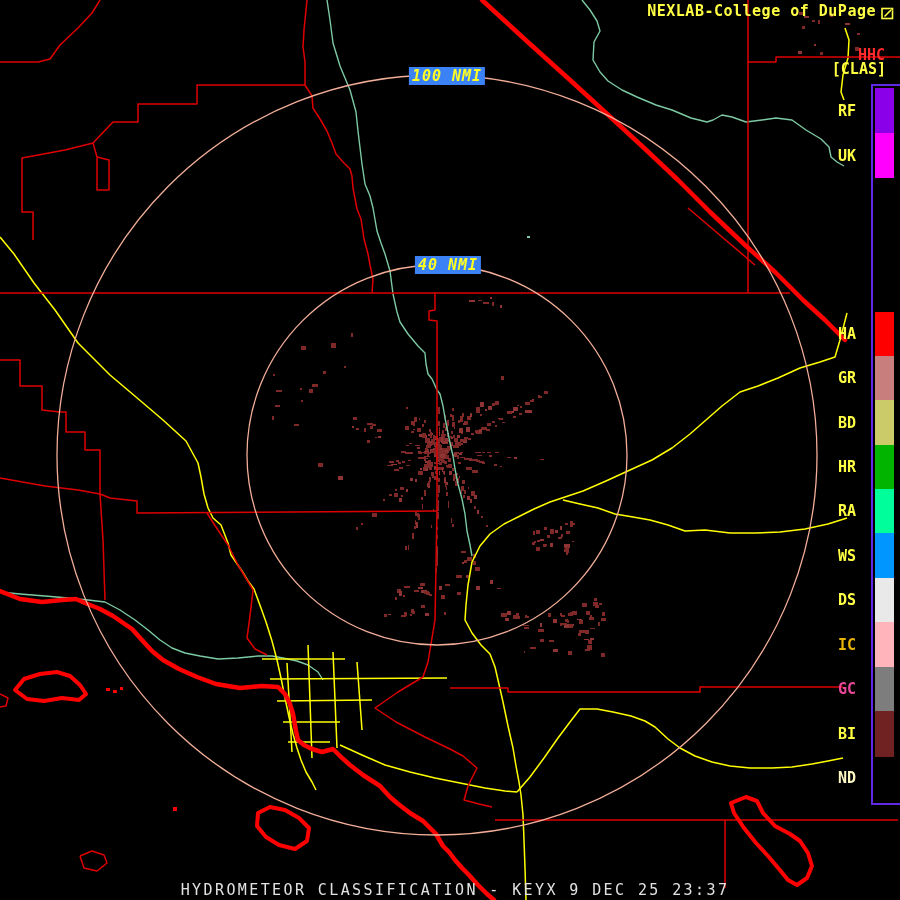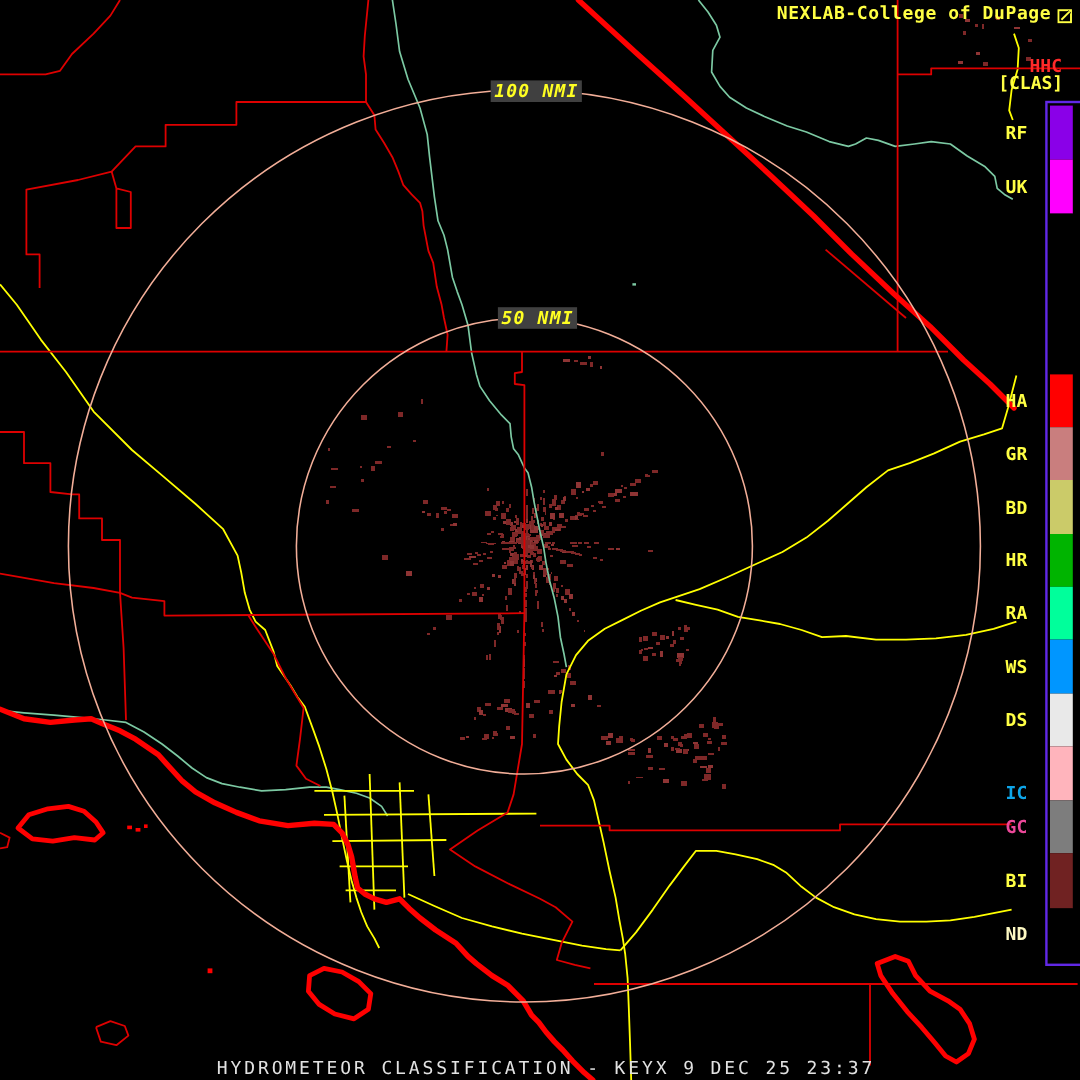--- a/index.html
+++ b/index.html
@@ -13,7 +13,7 @@
   #product-tag{top:62px;right:14px;font-size:15px;font-weight:bold;}
   #status-text{bottom:1px;left:455px;transform:translateX(-50%);font-size:15px;letter-spacing:2.4px;}
   .ring-label{position:absolute;transform:translate(-50%,-50%);font-size:15px;font-weight:bold;
-              font-style:italic;background:#404040;padding:0 3px;letter-spacing:1px;}
+              font-style:italic;background:#3b82f6;padding:0 3px;letter-spacing:1px;}
   #legend-border{position:absolute;background:#000;}
   .legend-seg{position:absolute;}
   .legend-label{position:absolute;width:30px;font-size:15px;font-weight:bold;}

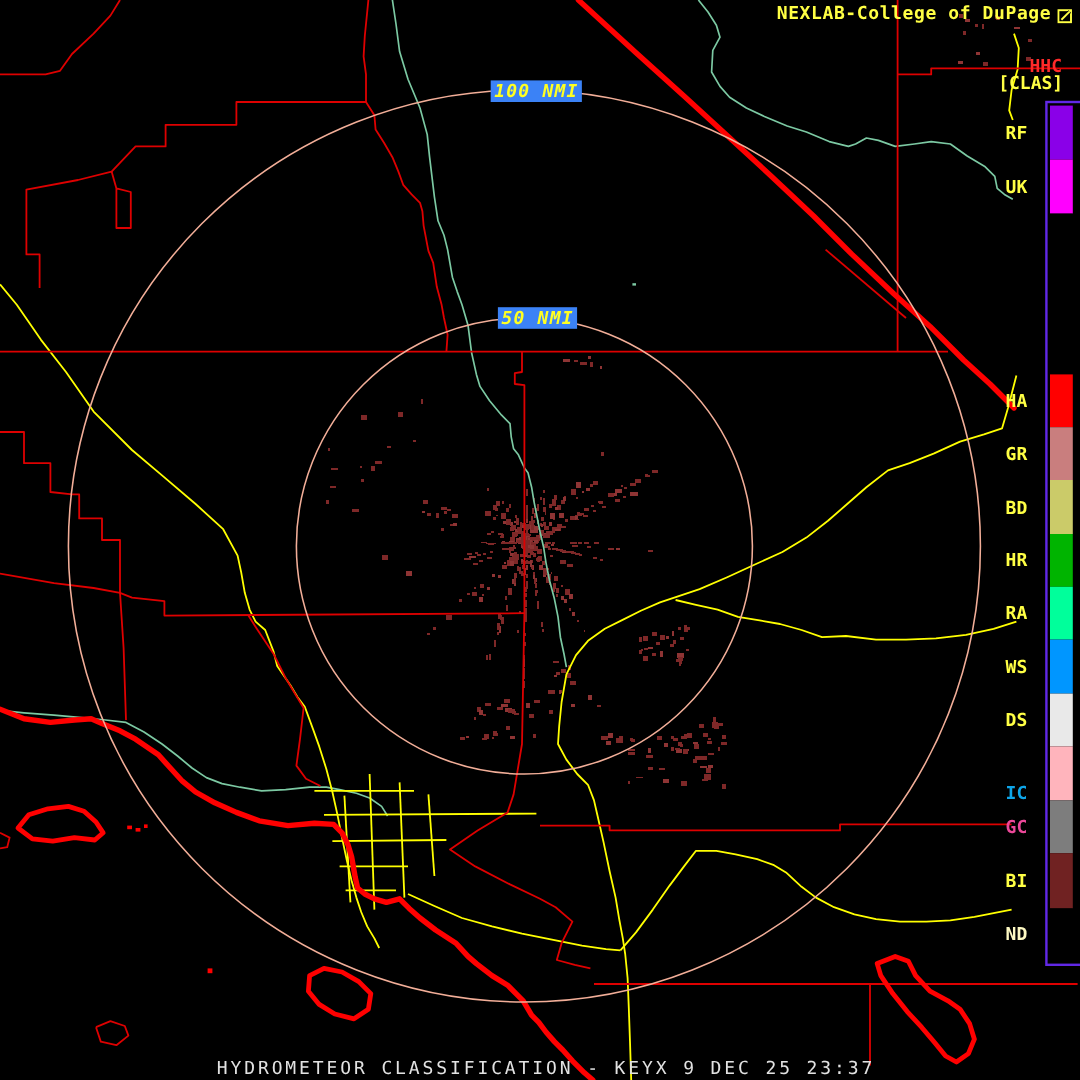--- a/index.html
+++ b/index.html
@@ -730,7 +730,7 @@
   <span class="ovl" id="product-tag" style="color: rgb(255, 255, 68);">[CLAS]</span>
 
   <span class="ring-label" id="ring-label-outer" style="left: 447px; top: 76px; color: rgb(255, 255, 34);">100 NMI</span>
-  <span class="ring-label" id="ring-label-inner" style="left: 448px; top: 265px; color: rgb(255, 255, 34);">50 NMI</span>
+  <span class="ring-label" id="ring-label-inner" style="left: 448px; top: 265px; color: rgb(255, 255, 34);">40 NMI</span>
 
   <div id="legend-border" style="left: 871px; top: 84px; width: 27px; height: 717px; border: 2px solid rgb(97, 40, 230);"></div>
   <div id="legend-labels">

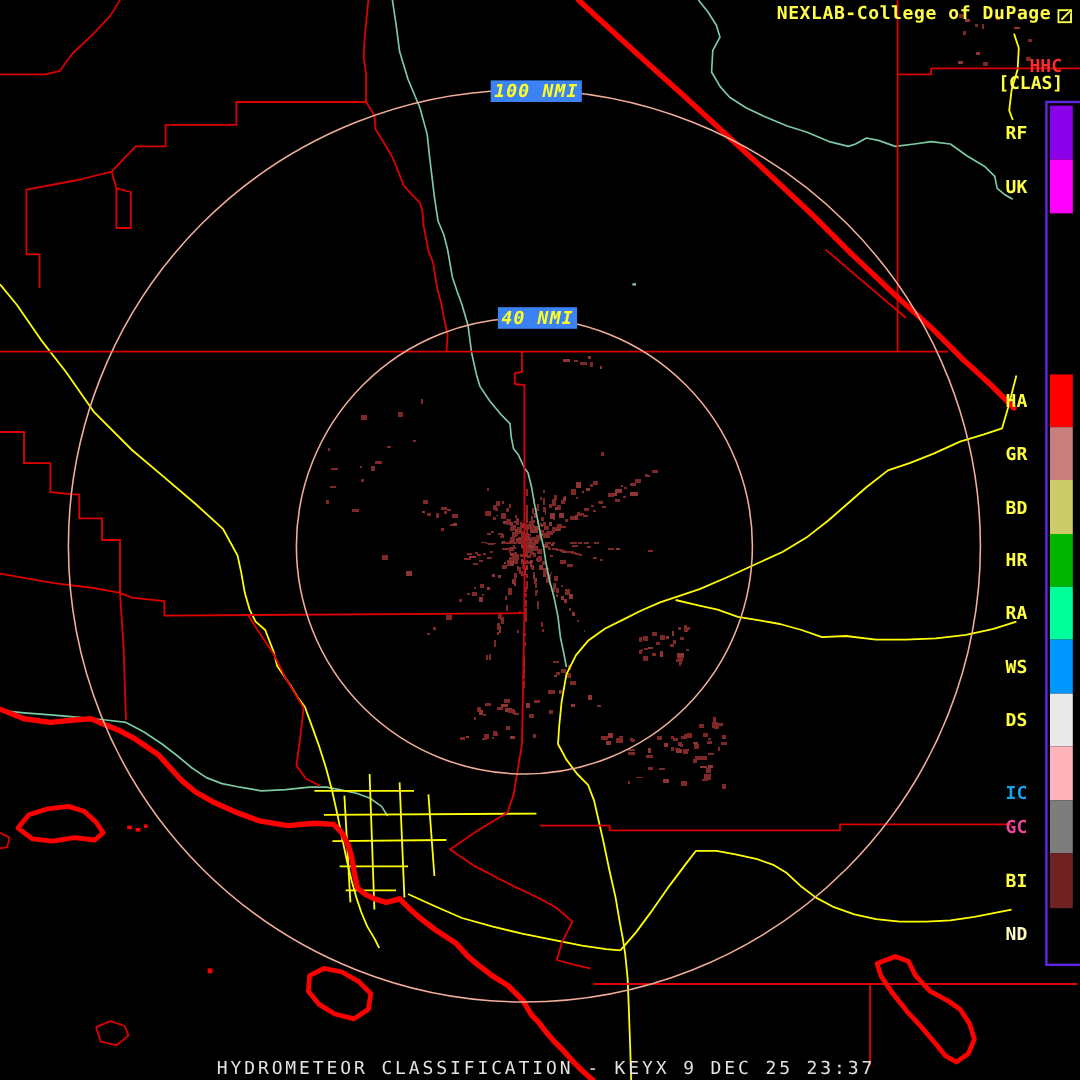--- a/index.html
+++ b/index.html
@@ -743,7 +743,7 @@
       <div class="legend-label" style="left: 838px; top: 502px; color: rgb(255, 255, 68);">RA</div>
       <div class="legend-label" style="left: 838px; top: 546.5px; color: rgb(255, 255, 68);">WS</div>
       <div class="legend-label" style="left: 838px; top: 591px; color: rgb(255, 255, 68);">DS</div>
-      <div class="legend-label" style="left: 838px; top: 635.5px; color: #0ea5e9; margin-top: 16px;">IC</div>
+      <div class="legend-label" style="left: 838px; top: 635.5px; color: #eab308;">IC</div>
       <div class="legend-label" style="left: 838px; top: 680px; color: #ec4899;">GC</div>
       <div class="legend-label" style="left: 838px; top: 725px; color: rgb(255, 255, 68);">BI</div>
       <div class="legend-label" style="left: 838px; top: 769px; color: #fef9c3;">ND</div>

